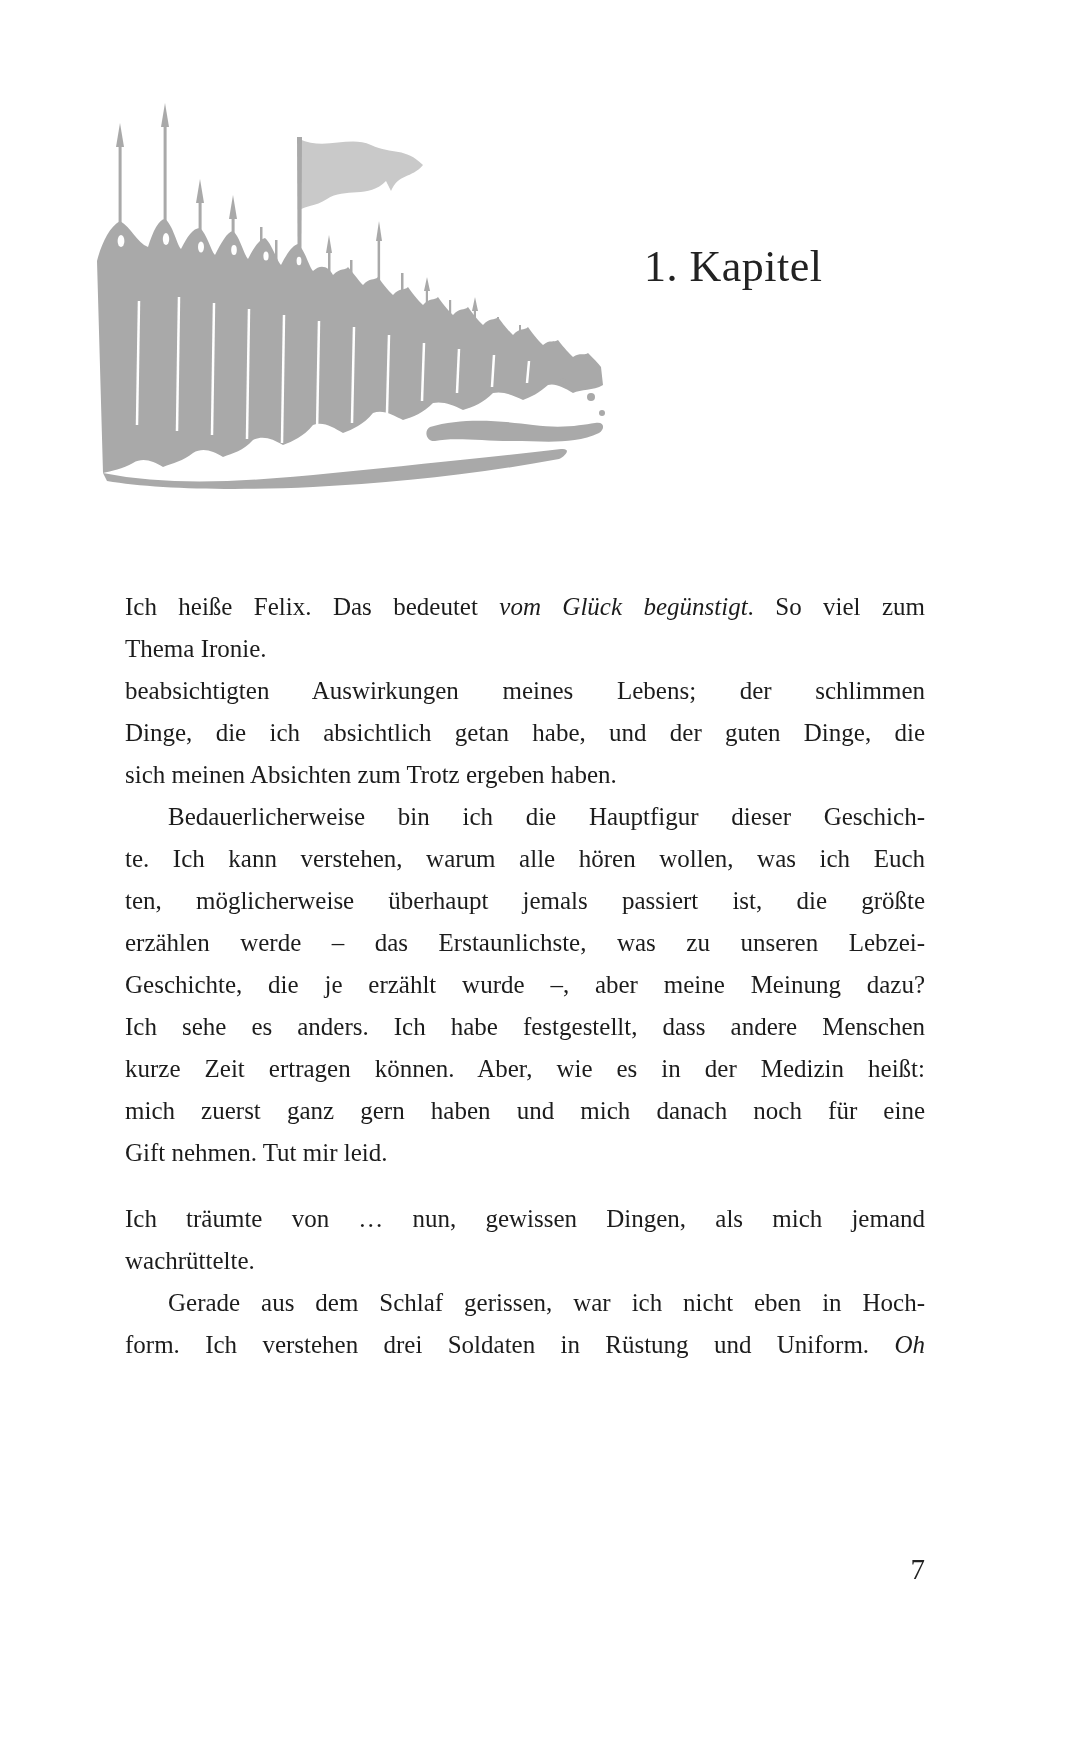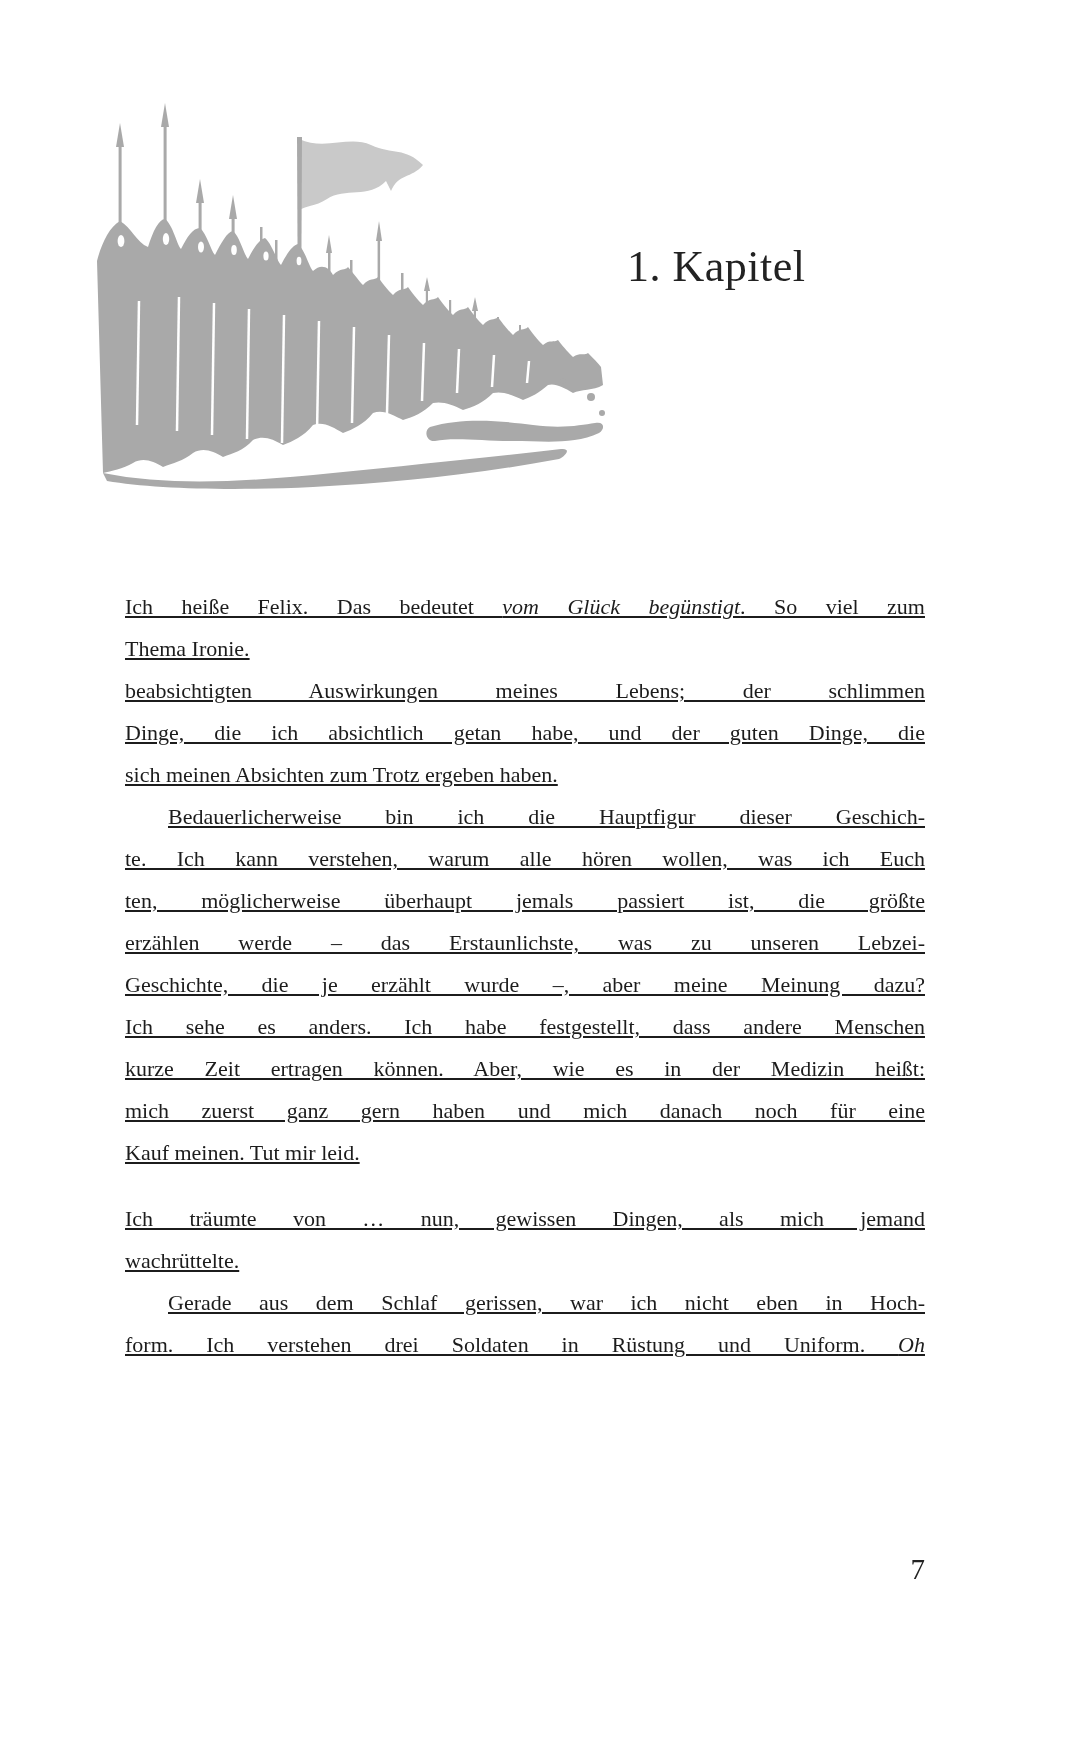--- a/index.html
+++ b/index.html
@@ -16,7 +16,7 @@
     position:absolute; left:93px; top:95px; width:520px; height:395px;
   }
   .chapter-title {
-    position:absolute; left:627px; top:245px;
+    position:absolute; left:644px; top:245px;
     font-size:44px; line-height:1; letter-spacing:0.5px;
     color:#222222; white-space:nowrap;
   }

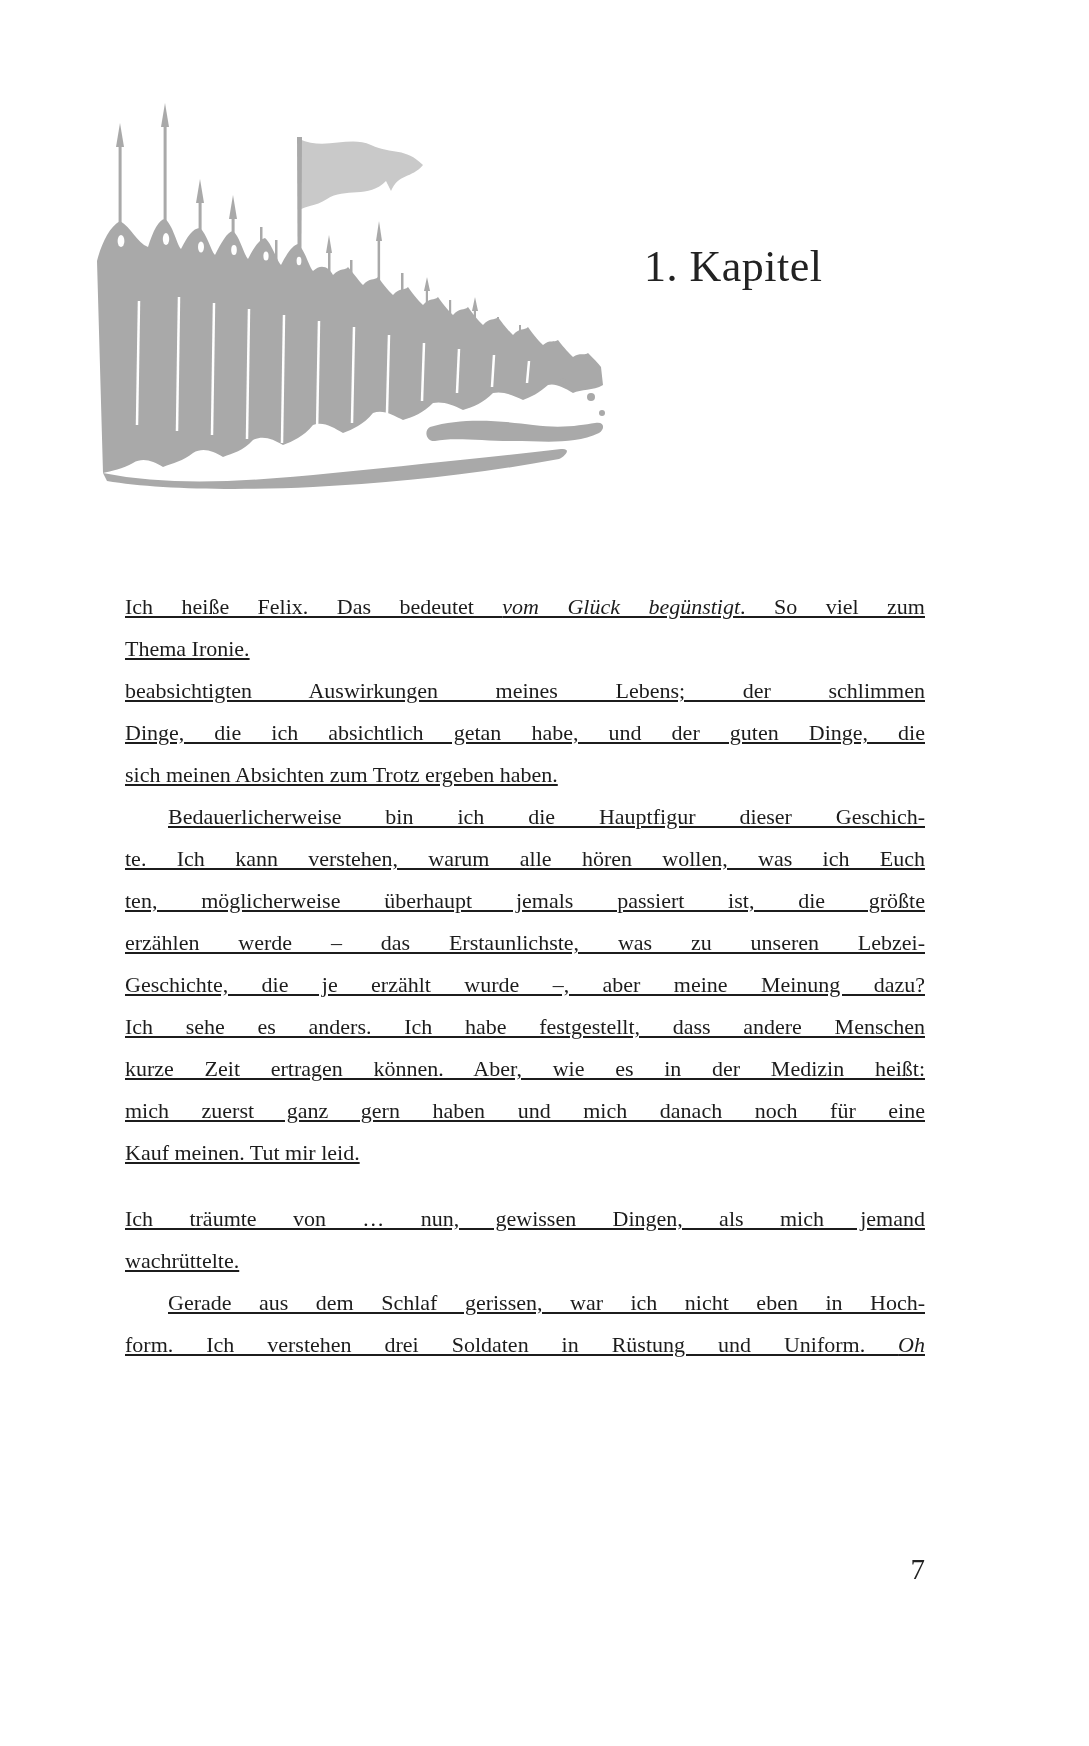--- a/index.html
+++ b/index.html
@@ -22,7 +22,7 @@
   }
   .body-text {
     position:absolute; left:125px; top:586px; width:800px;
-    font-size:22px; line-height:42px;text-decoration:underline;
+    font-size:25px; line-height:42px;
   }
   .para { margin:0; }
   .para.space-before { margin-top:24px; }

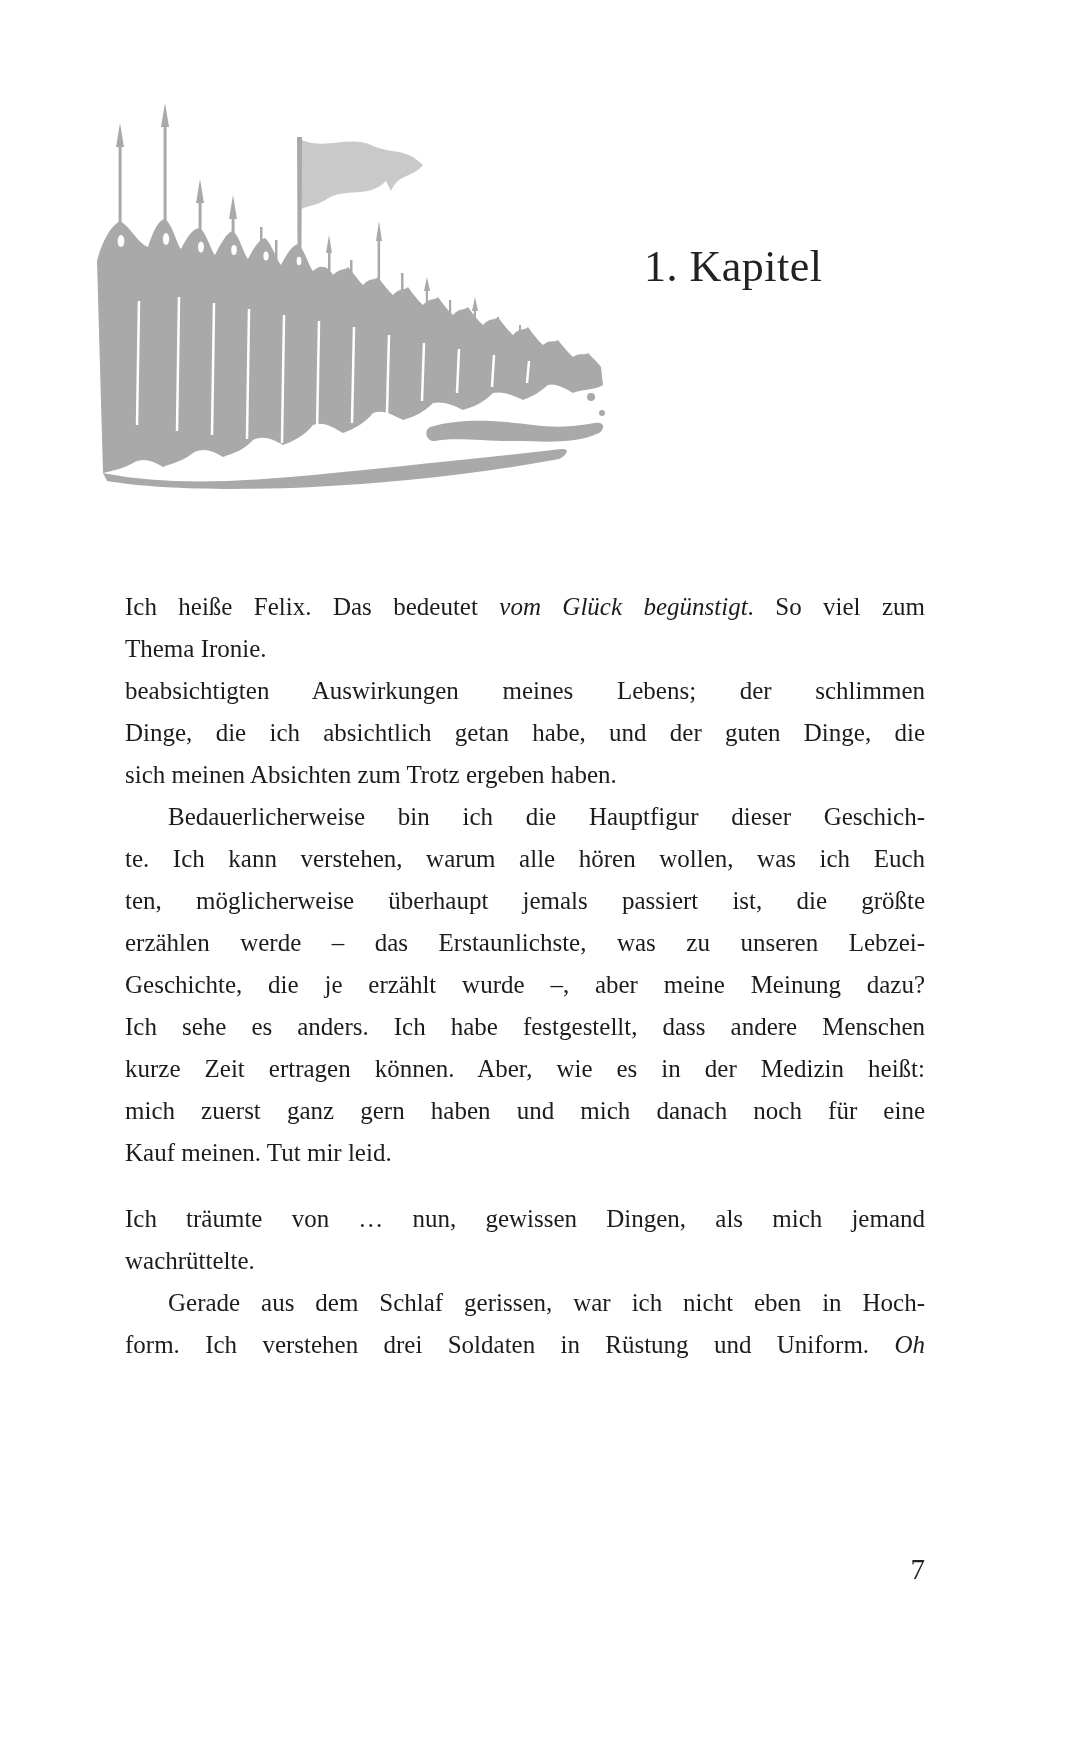--- a/index.html
+++ b/index.html
@@ -159,7 +159,7 @@
         <div class="line"><span class="seg">Ich sehe es anders. Ich habe festgestellt, dass andere Menschen</span></div>
         <div class="line"><span class="seg">kurze Zeit ertragen können. Aber, wie es in der Medizin heißt:</span></div>
         <div class="line"><span class="seg">mich zuerst ganz gern haben und mich danach noch für eine</span></div>
-        <div class="line last"><span class="seg">Kauf meinen. Tut mir leid.</span></div>
+        <div class="line last"><span class="seg">Gift nehmen. Tut mir leid.</span></div>
       </div>
       <div class="para space-before">
         <div class="line"><span class="seg">Ich träumte von … nun, gewissen Dingen, als mich jemand</span></div>

